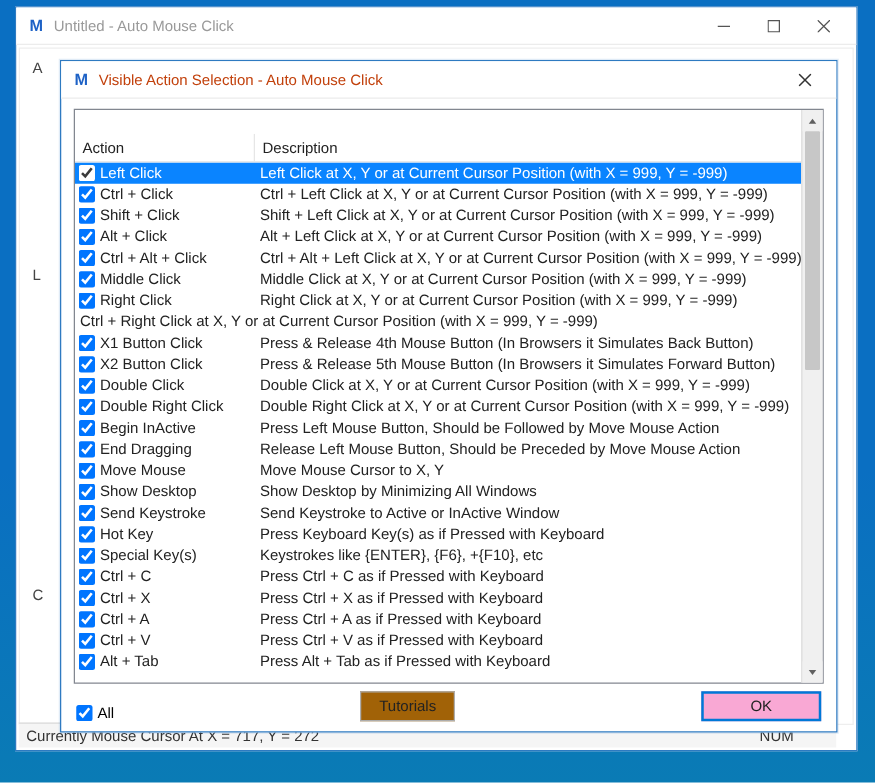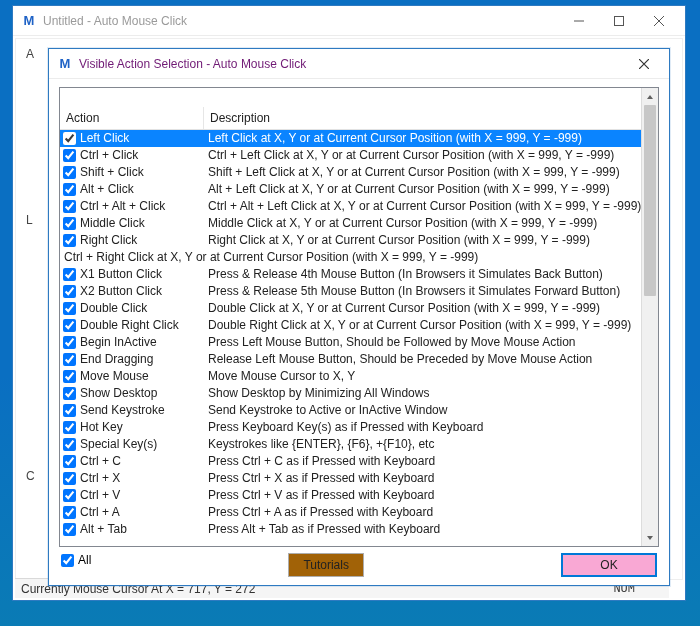--- a/index.html
+++ b/index.html
@@ -81,7 +81,7 @@
     background: #fff;
     border-bottom: 1px solid #ececec;
   }
-  .dialog-titlebar .title { flex: 1; color: #701a75; }
+  .dialog-titlebar .title { flex: 1; color: #c2410c; }
   .close-x {
     width: 42px; height: 28px;
     display: flex; align-items: center; justify-content: center;

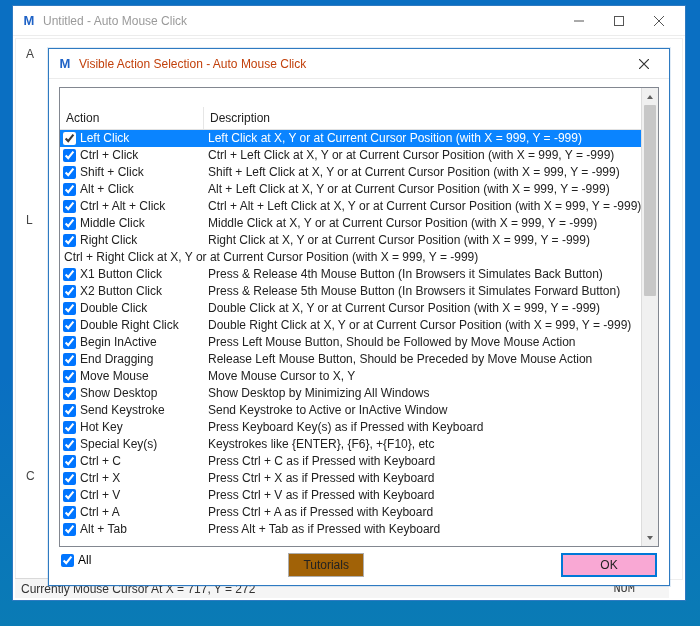--- a/index.html
+++ b/index.html
@@ -420,16 +420,16 @@
             <div class="row">
               <div class="cell-action">
                 <input type="checkbox" class="chk" checked="" style="">
+                <span>Ctrl + A</span>
+              </div>
+              <div class="cell-desc">Press Ctrl + A as if Pressed with Keyboard</div>
+            </div>
+            <div class="row">
+              <div class="cell-action">
+                <input type="checkbox" class="chk" checked="" style="">
                 <span>Ctrl + V</span>
               </div>
               <div class="cell-desc">Press Ctrl + V as if Pressed with Keyboard</div>
-            </div>
-            <div class="row">
-              <div class="cell-action">
-                <input type="checkbox" class="chk" checked="" style="">
-                <span>Ctrl + A</span>
-              </div>
-              <div class="cell-desc">Press Ctrl + A as if Pressed with Keyboard</div>
             </div>
             <div class="row">
               <div class="cell-action">

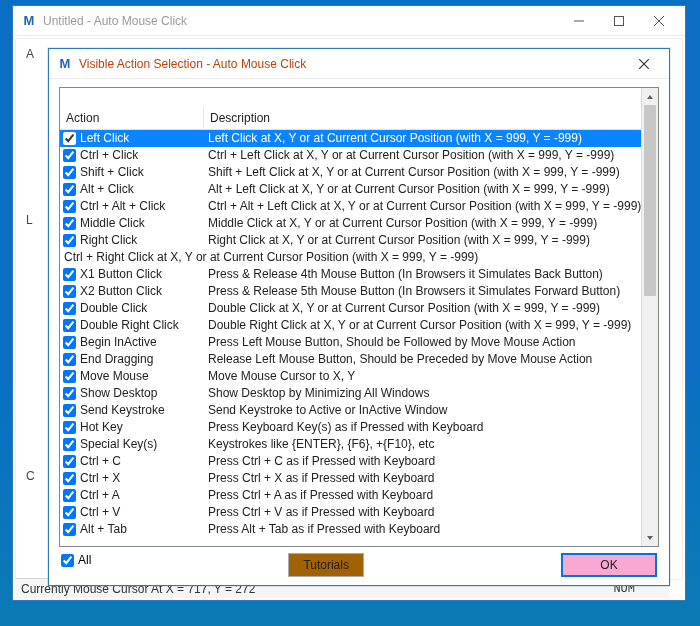--- a/index.html
+++ b/index.html
@@ -180,7 +180,7 @@
 
   .dialog-footer-top {
     display: flex;
-    align-items: flex-start;
+    align-items: flex-end;
     padding: 6px 2px 4px 2px;
   }
   .all-check { display: flex; align-items: center; gap: 4px; }

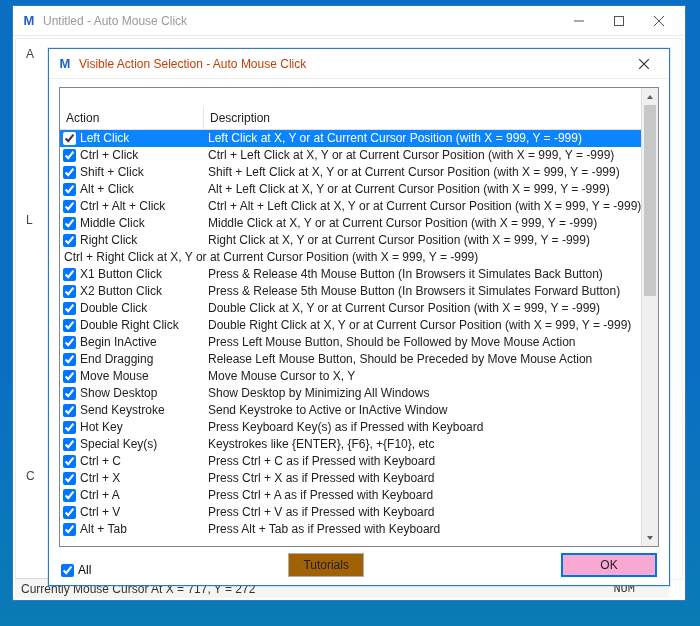--- a/index.html
+++ b/index.html
@@ -217,7 +217,7 @@
     background: #f5f5f5;
   }
   .statusbar .seg { padding-right: 12px; }
-  .statusbar .num { margin-left: auto; margin-right: 28px; font-family: Liberation Mono, monospace; }
+  .statusbar .num { margin-left: auto; margin-right: 28px; }
 </style>
 </head>
 <body>

